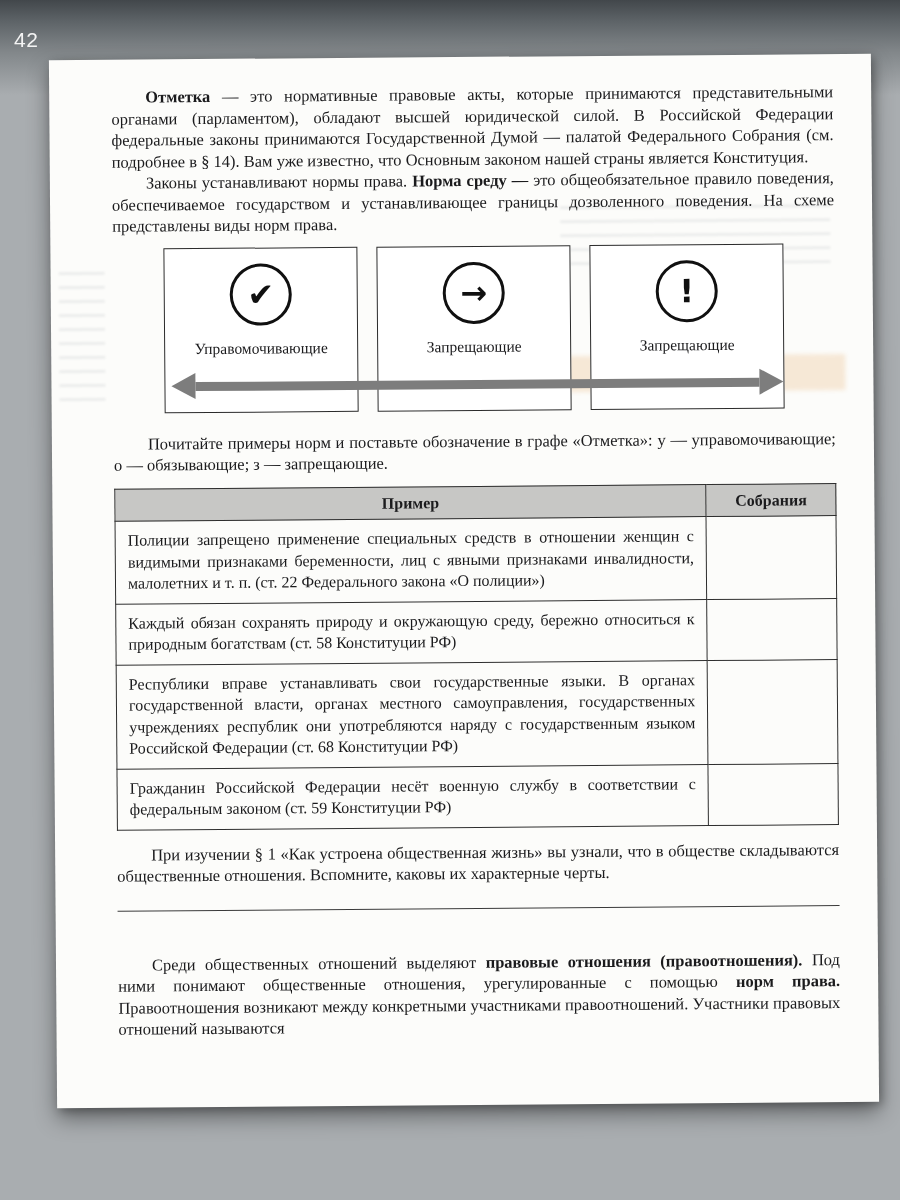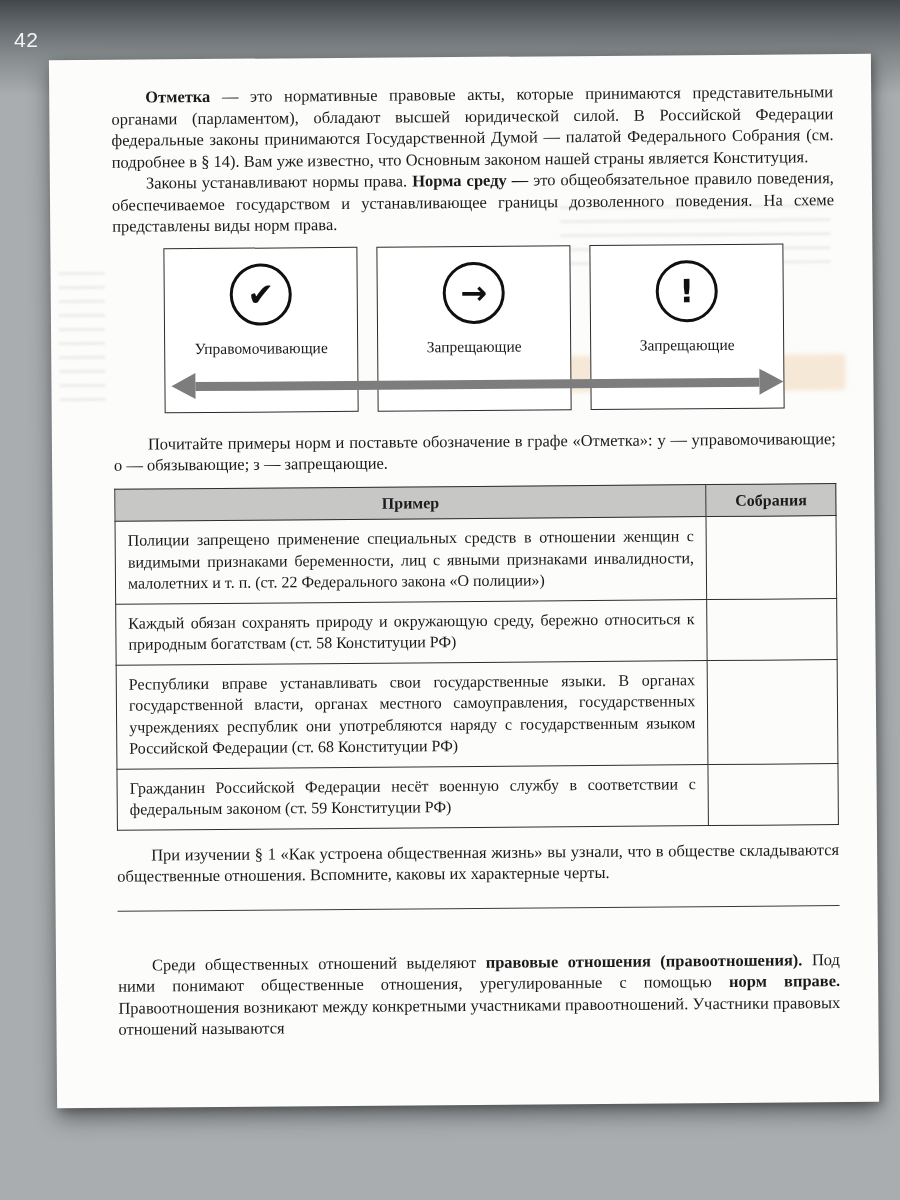--- a/index.html
+++ b/index.html
@@ -163,7 +163,7 @@
 
     <div class="answer-line"></div>
 
-    <p class="p5"><span>Среди общественных отношений выделяют </span><span class="b">правовые отношения (правоотношения).</span><span> Под ними понимают общественные отношения, урегулированные с помощью </span><span class="b">норм вправе.</span><span> Правоотношения возникают между конкретными участниками правоотношений. Участники правовых отношений называются</span></p>
+    <p class="p5"><span>Среди общественных отношений выделяют </span><span class="b">правовые отношения (правоотношения).</span><span> Под ними понимают общественные отношения, урегулированные с помощью </span><span class="b">норм права.</span><span> Правоотношения возникают между конкретными участниками правоотношений. Участники правовых отношений называются</span></p>
 
   </div>
 </div>

